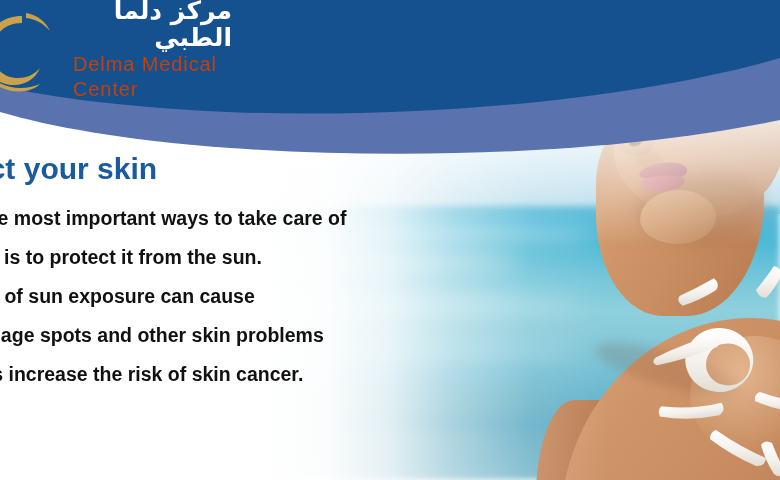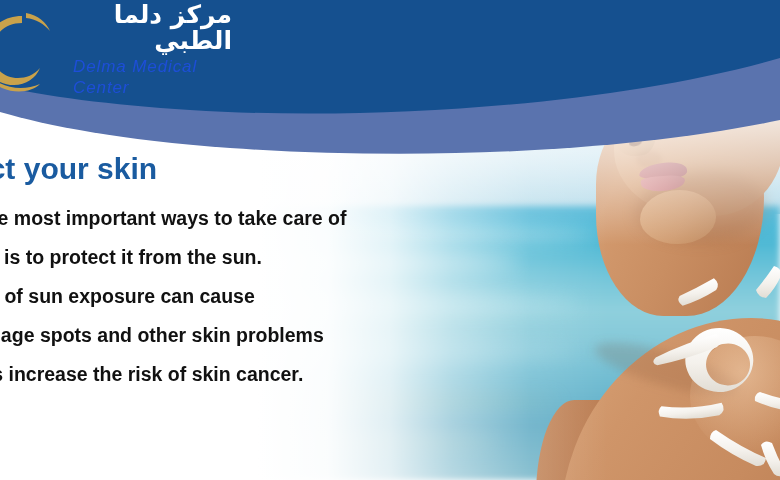--- a/index.html
+++ b/index.html
@@ -229,14 +229,13 @@
     font-family: "DejaVu Sans", sans-serif;
   }
   .logo-en {
-    color: #1d4ed8;
-    font-size: 17px;
+    color: #c2410c;
+    font-size: 20px;
     font-weight: normal;
     letter-spacing: .9px;
     line-height: 1.25;
     margin-top: 1px;
     font-family: "Liberation Sans", sans-serif;
-    font-style: italic;
   }
 
   

